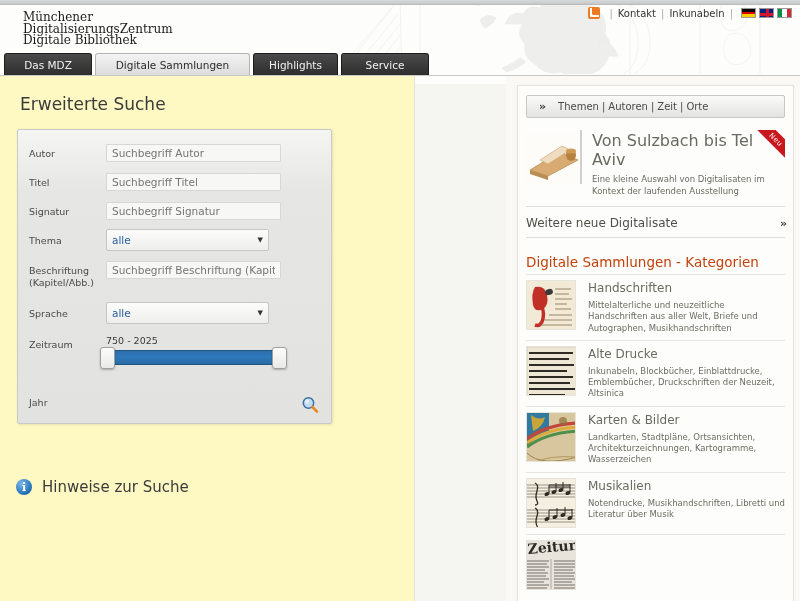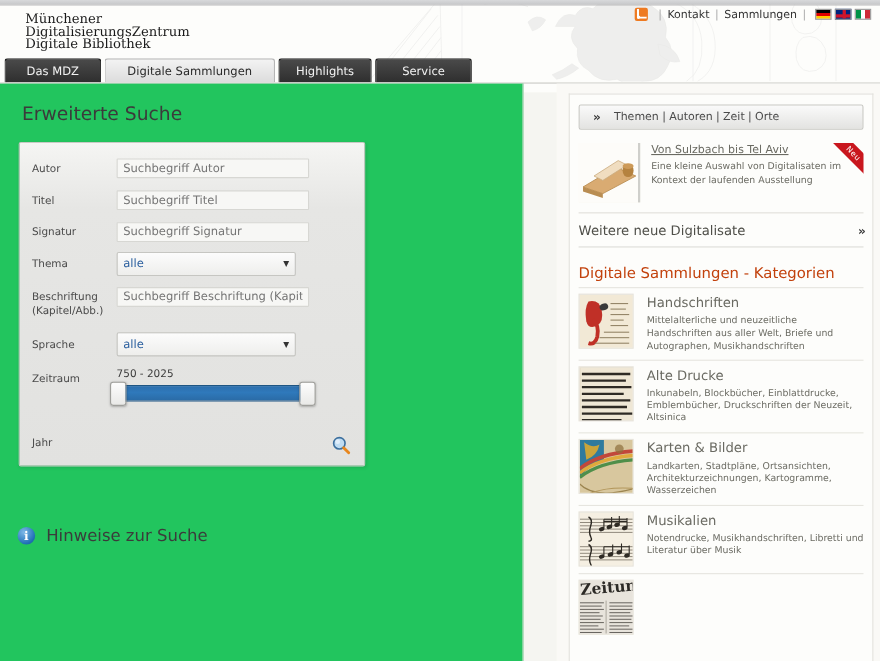--- a/index.html
+++ b/index.html
@@ -353,7 +353,7 @@
       <span class="util-sep">|</span>
       <a href="#">Kontakt</a>
       <span class="util-sep">|</span>
-      <a href="#">Sammlungen</a>
+      <a href="#">Inkunabeln</a>
       <span class="util-sep">|</span>
       <span class="flag flag-de"></span>
       <span class="flag flag-gb"></span>

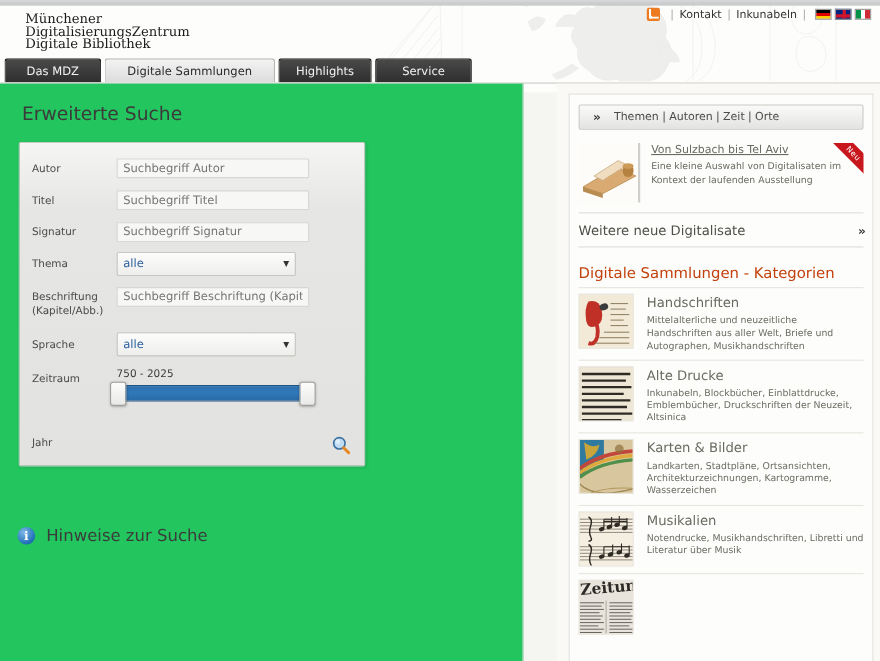--- a/index.html
+++ b/index.html
@@ -118,8 +118,8 @@
 
   
   #content-left {
-    position: absolute; left: 0; top: 76px; width: 476px; height: 525px;
-    background: #22c55e;
+    position: absolute; left: 0; top: 76px; width: 415px; height: 525px;
+    background: #fef9c3;
     border-right: 1px solid #e2e1dc;
   }
   #page-title {

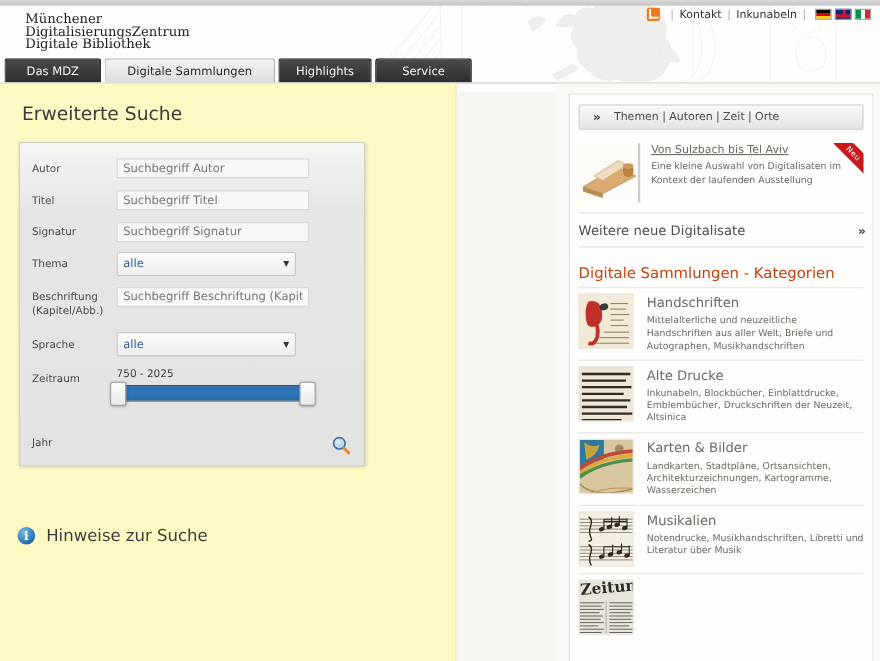--- a/index.html
+++ b/index.html
@@ -263,7 +263,7 @@
     position: relative; overflow: hidden;
   }
   #promo-text { padding-left: 10px; padding-top: 1px; }
-  #promo-title { font-size: 10px; color: #6a6a62; margin-bottom: 5px; text-decoration: underline; }
+  #promo-title { font-size: 16px; color: #6a6a62; margin-bottom: 5px; }
   #promo-desc { font-size: 8.5px; color: #6b6b63; line-height: 11.5px; }
   #promo-ribbon {
     position: absolute; right: -17px; top: 3px;

